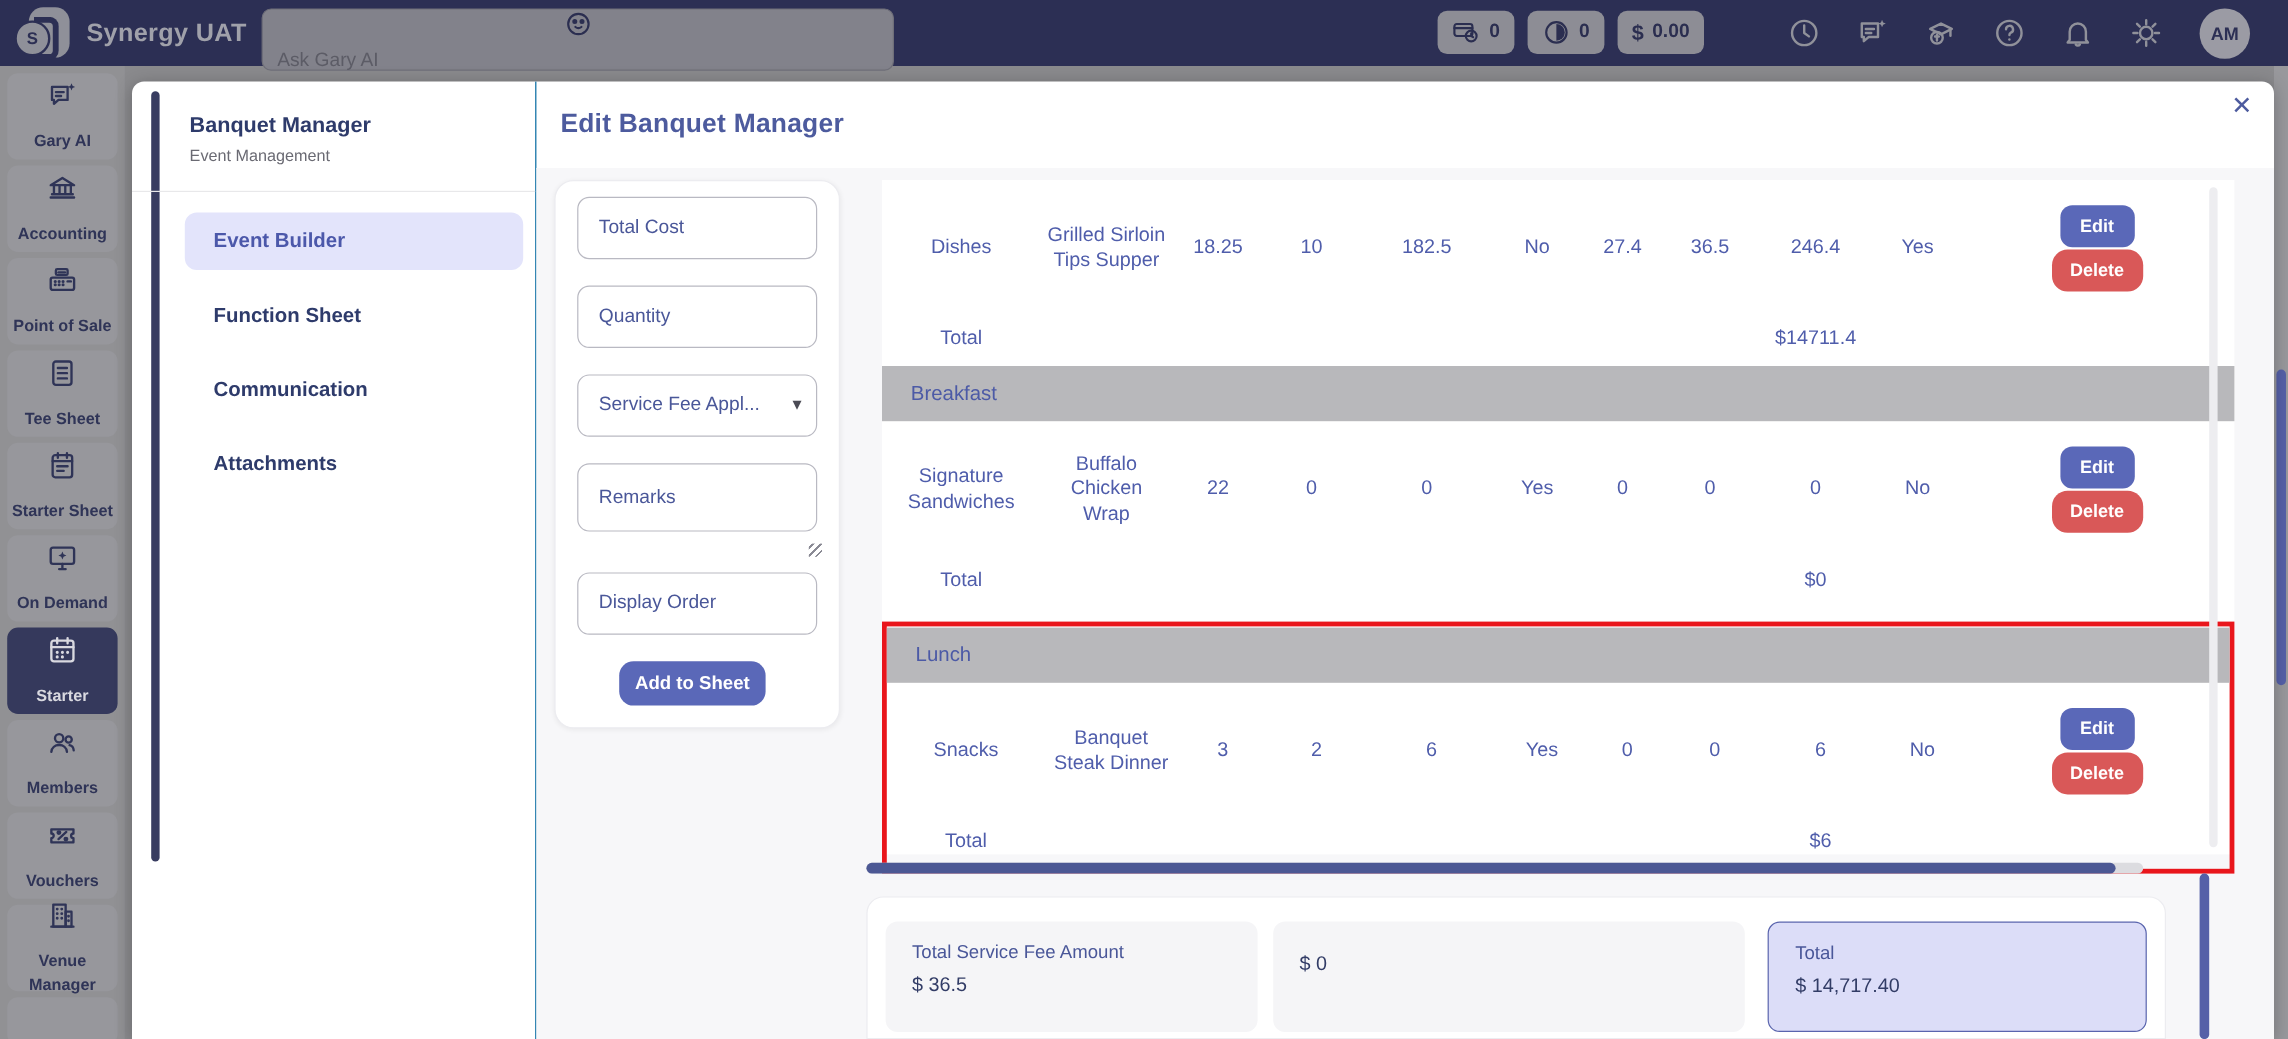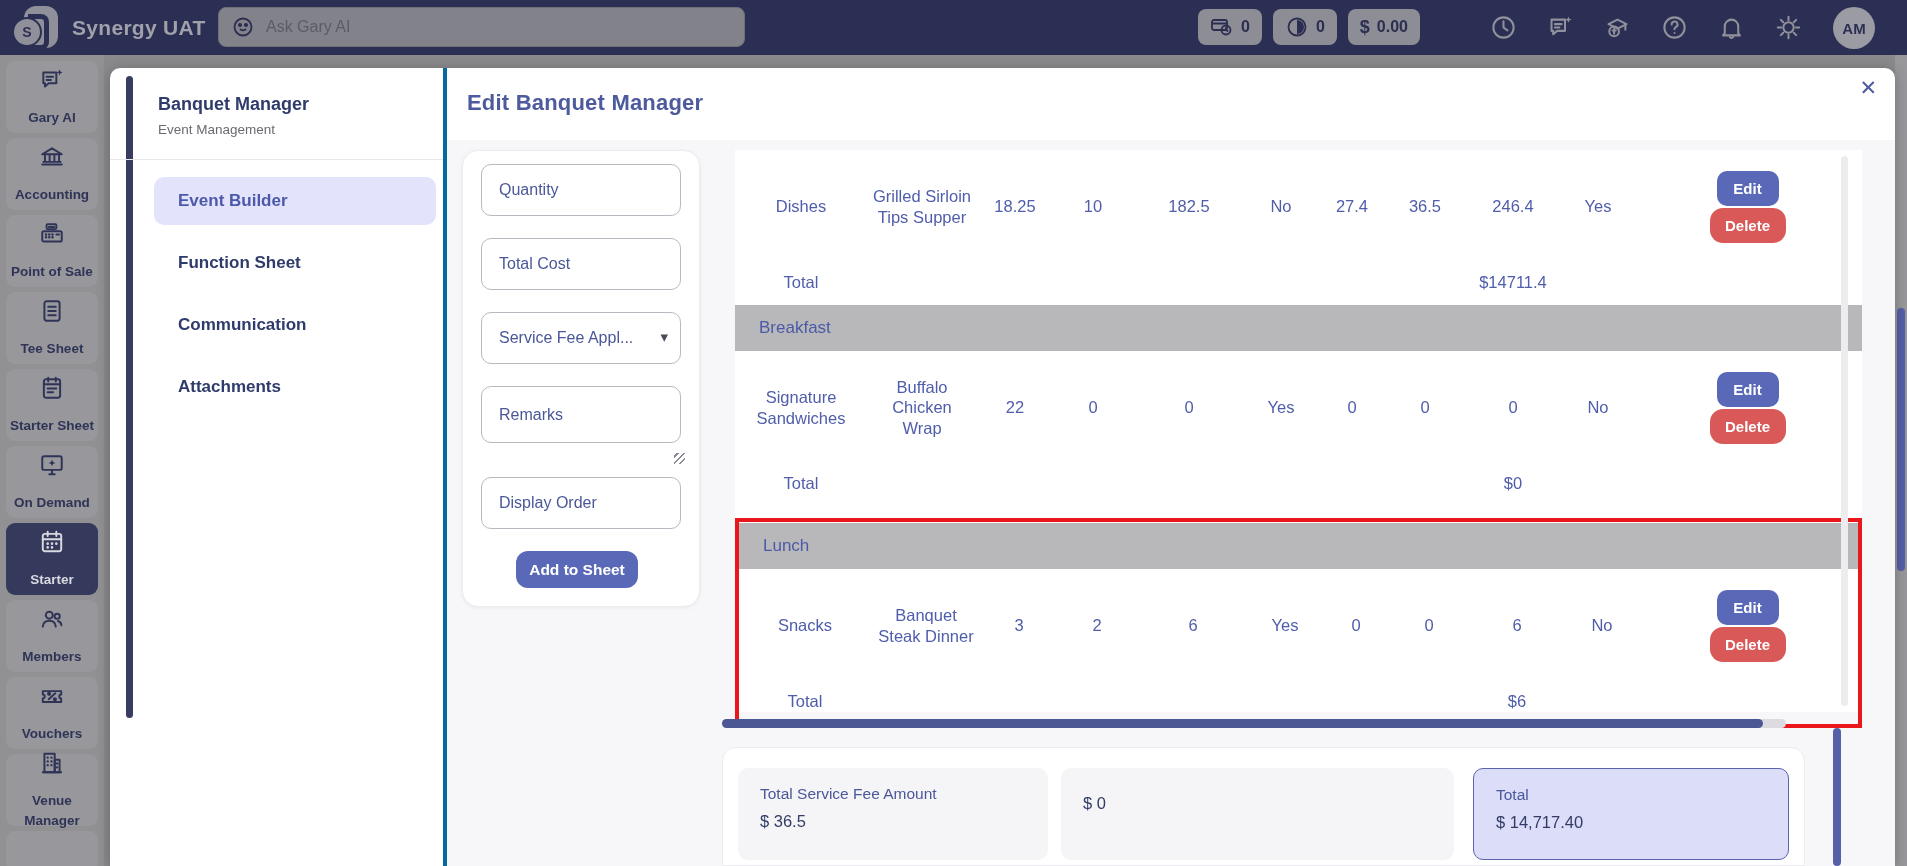--- a/index.html
+++ b/index.html
@@ -17,8 +17,8 @@
   .logo .coin{position:absolute;left:0;top:12px;width:26px;height:26px;background:#8f9099;border:2px solid #2c2f54;border-radius:50%;
     color:#2c2f54;font-weight:bold;font-size:14px;display:flex;align-items:center;justify-content:center;}
   .brand{position:absolute;left:72px;top:0;height:55px;display:flex;align-items:center;color:#a0a1aa;font-size:21px;font-weight:bold;letter-spacing:.3px;}
-  .search{position:absolute;left:218px;top:7px;width:527px;height:40px;background:#82828b;border:1px solid #6f6f79;border-radius:8px;
-    display:flex;align-items:center;padding:0 12px;box-sizing:border-box;gap:9px;}
+  .search{position:absolute;left:218px;top:7px;width:527px;height:52px;background:#82828b;border:1px solid #6f6f79;border-radius:8px;
+    display:flex;align-items:center;padding:0 12px;box-sizing:border-box;gap:9px;flex-direction:column;}
   .search .s-icon{width:24px;height:24px;color:#2b2e50;flex:0 0 auto;}
   .search input{background:transparent;border:none;outline:none;width:100%;font-size:16px;color:#54545e;font-family:inherit;}
   .search input::placeholder{color:#5c5c66;opacity:1;}

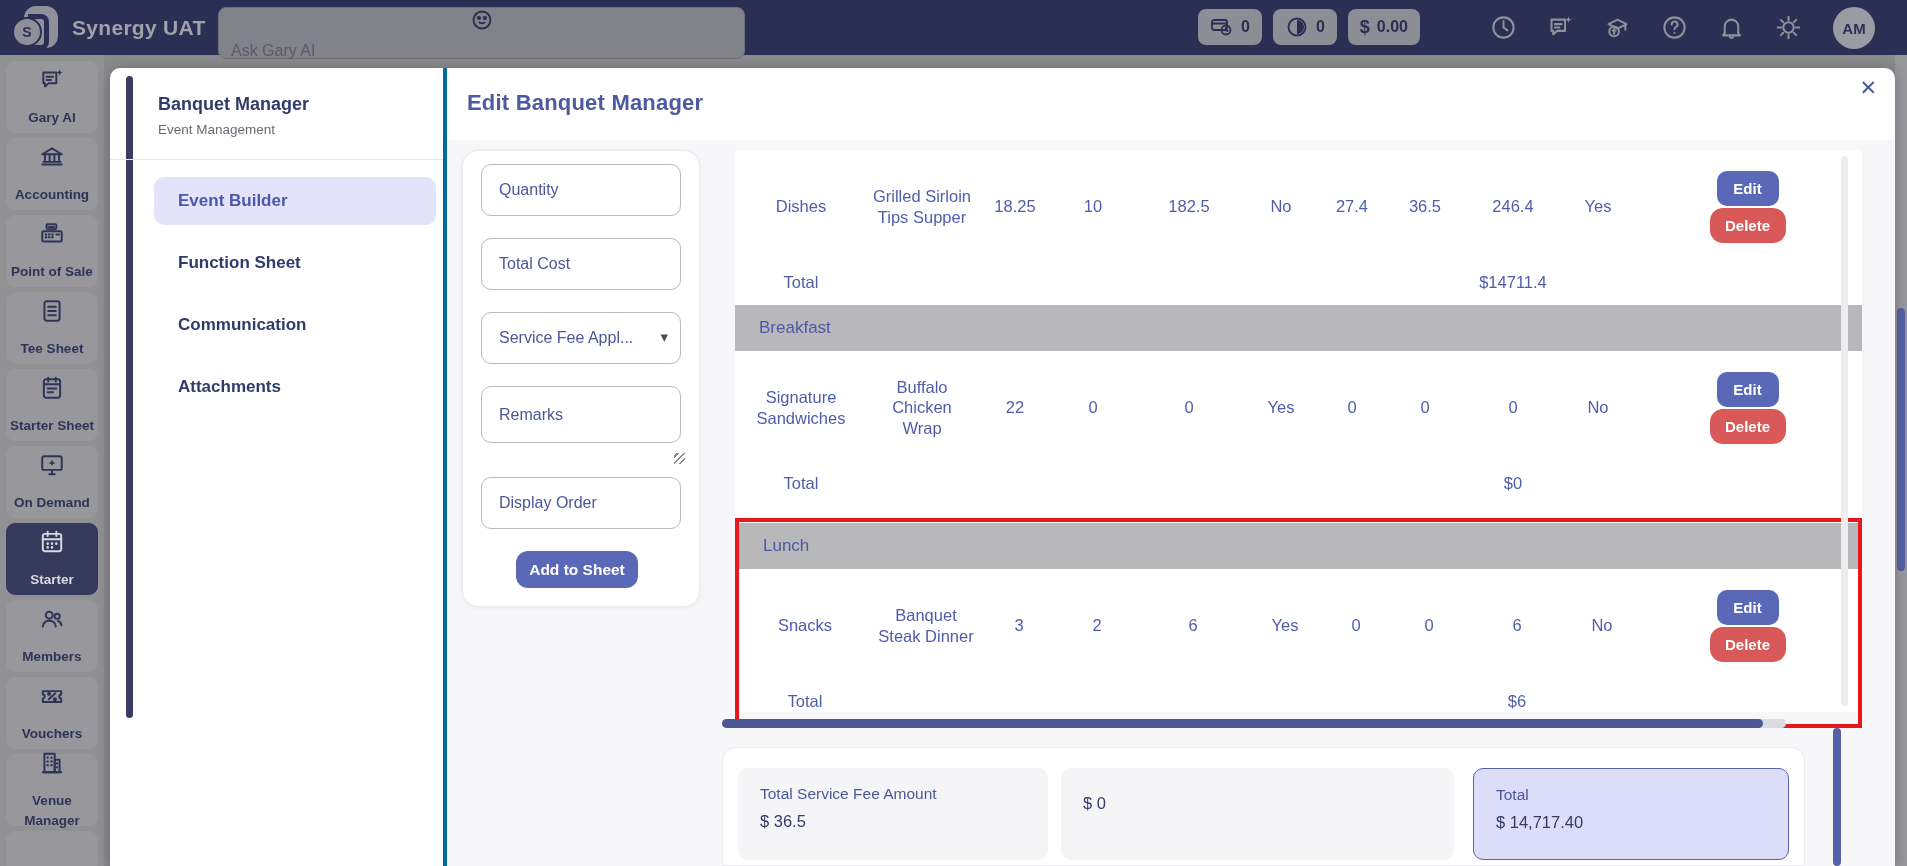--- a/index.html
+++ b/index.html
@@ -48,7 +48,7 @@
     box-shadow:0 2px 14px rgba(0,0,0,.25);}
   .panel-scrollbar{position:absolute;left:16px;top:8px;width:7px;height:642px;background:#383c60;border-radius:4px;}
   
-  .panel{position:absolute;left:0;top:0;width:337px;height:798px;border-right:4px solid #0369a1;box-sizing:border-box;}
+  .panel{position:absolute;left:0;top:0;width:337px;height:798px;border-right:1px solid #0369a1;box-sizing:border-box;}
   .panel-title{margin:26px 0 0 48px;font-size:18px;font-weight:bold;color:#2e3b6b;}
   .panel-subtitle{margin:7px 0 0 48px;font-size:13.5px;color:#6a6a73;}
   .panel-divider{margin-top:22px;border-bottom:1px solid #e8e8ea;}

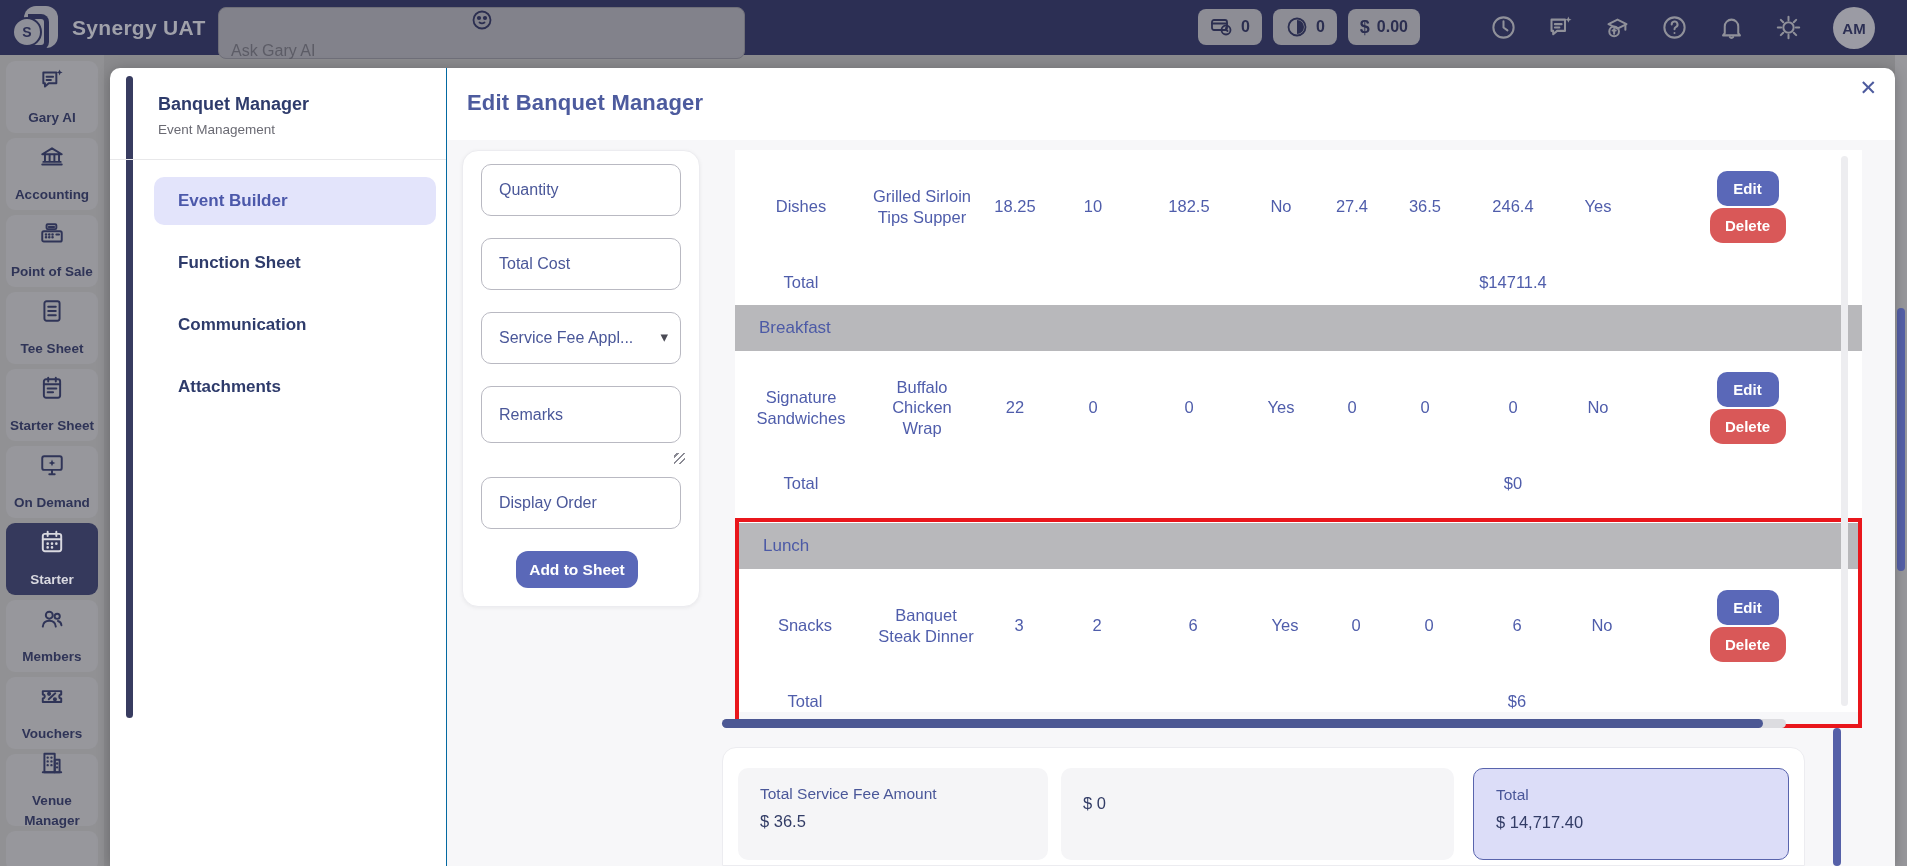--- a/index.html
+++ b/index.html
@@ -329,10 +329,10 @@
     <div class="content-body">
       <div class="form-card" id="form-card">
           <div class="field input">
+            <span class="f-label">Total Cost</span>
+          </div>
+          <div class="field input">
             <span class="f-label">Quantity</span>
-          </div>
-          <div class="field input">
-            <span class="f-label">Total Cost</span>
           </div>
           <div class="field select">
             <span class="f-label">Service Fee Appl...</span>

